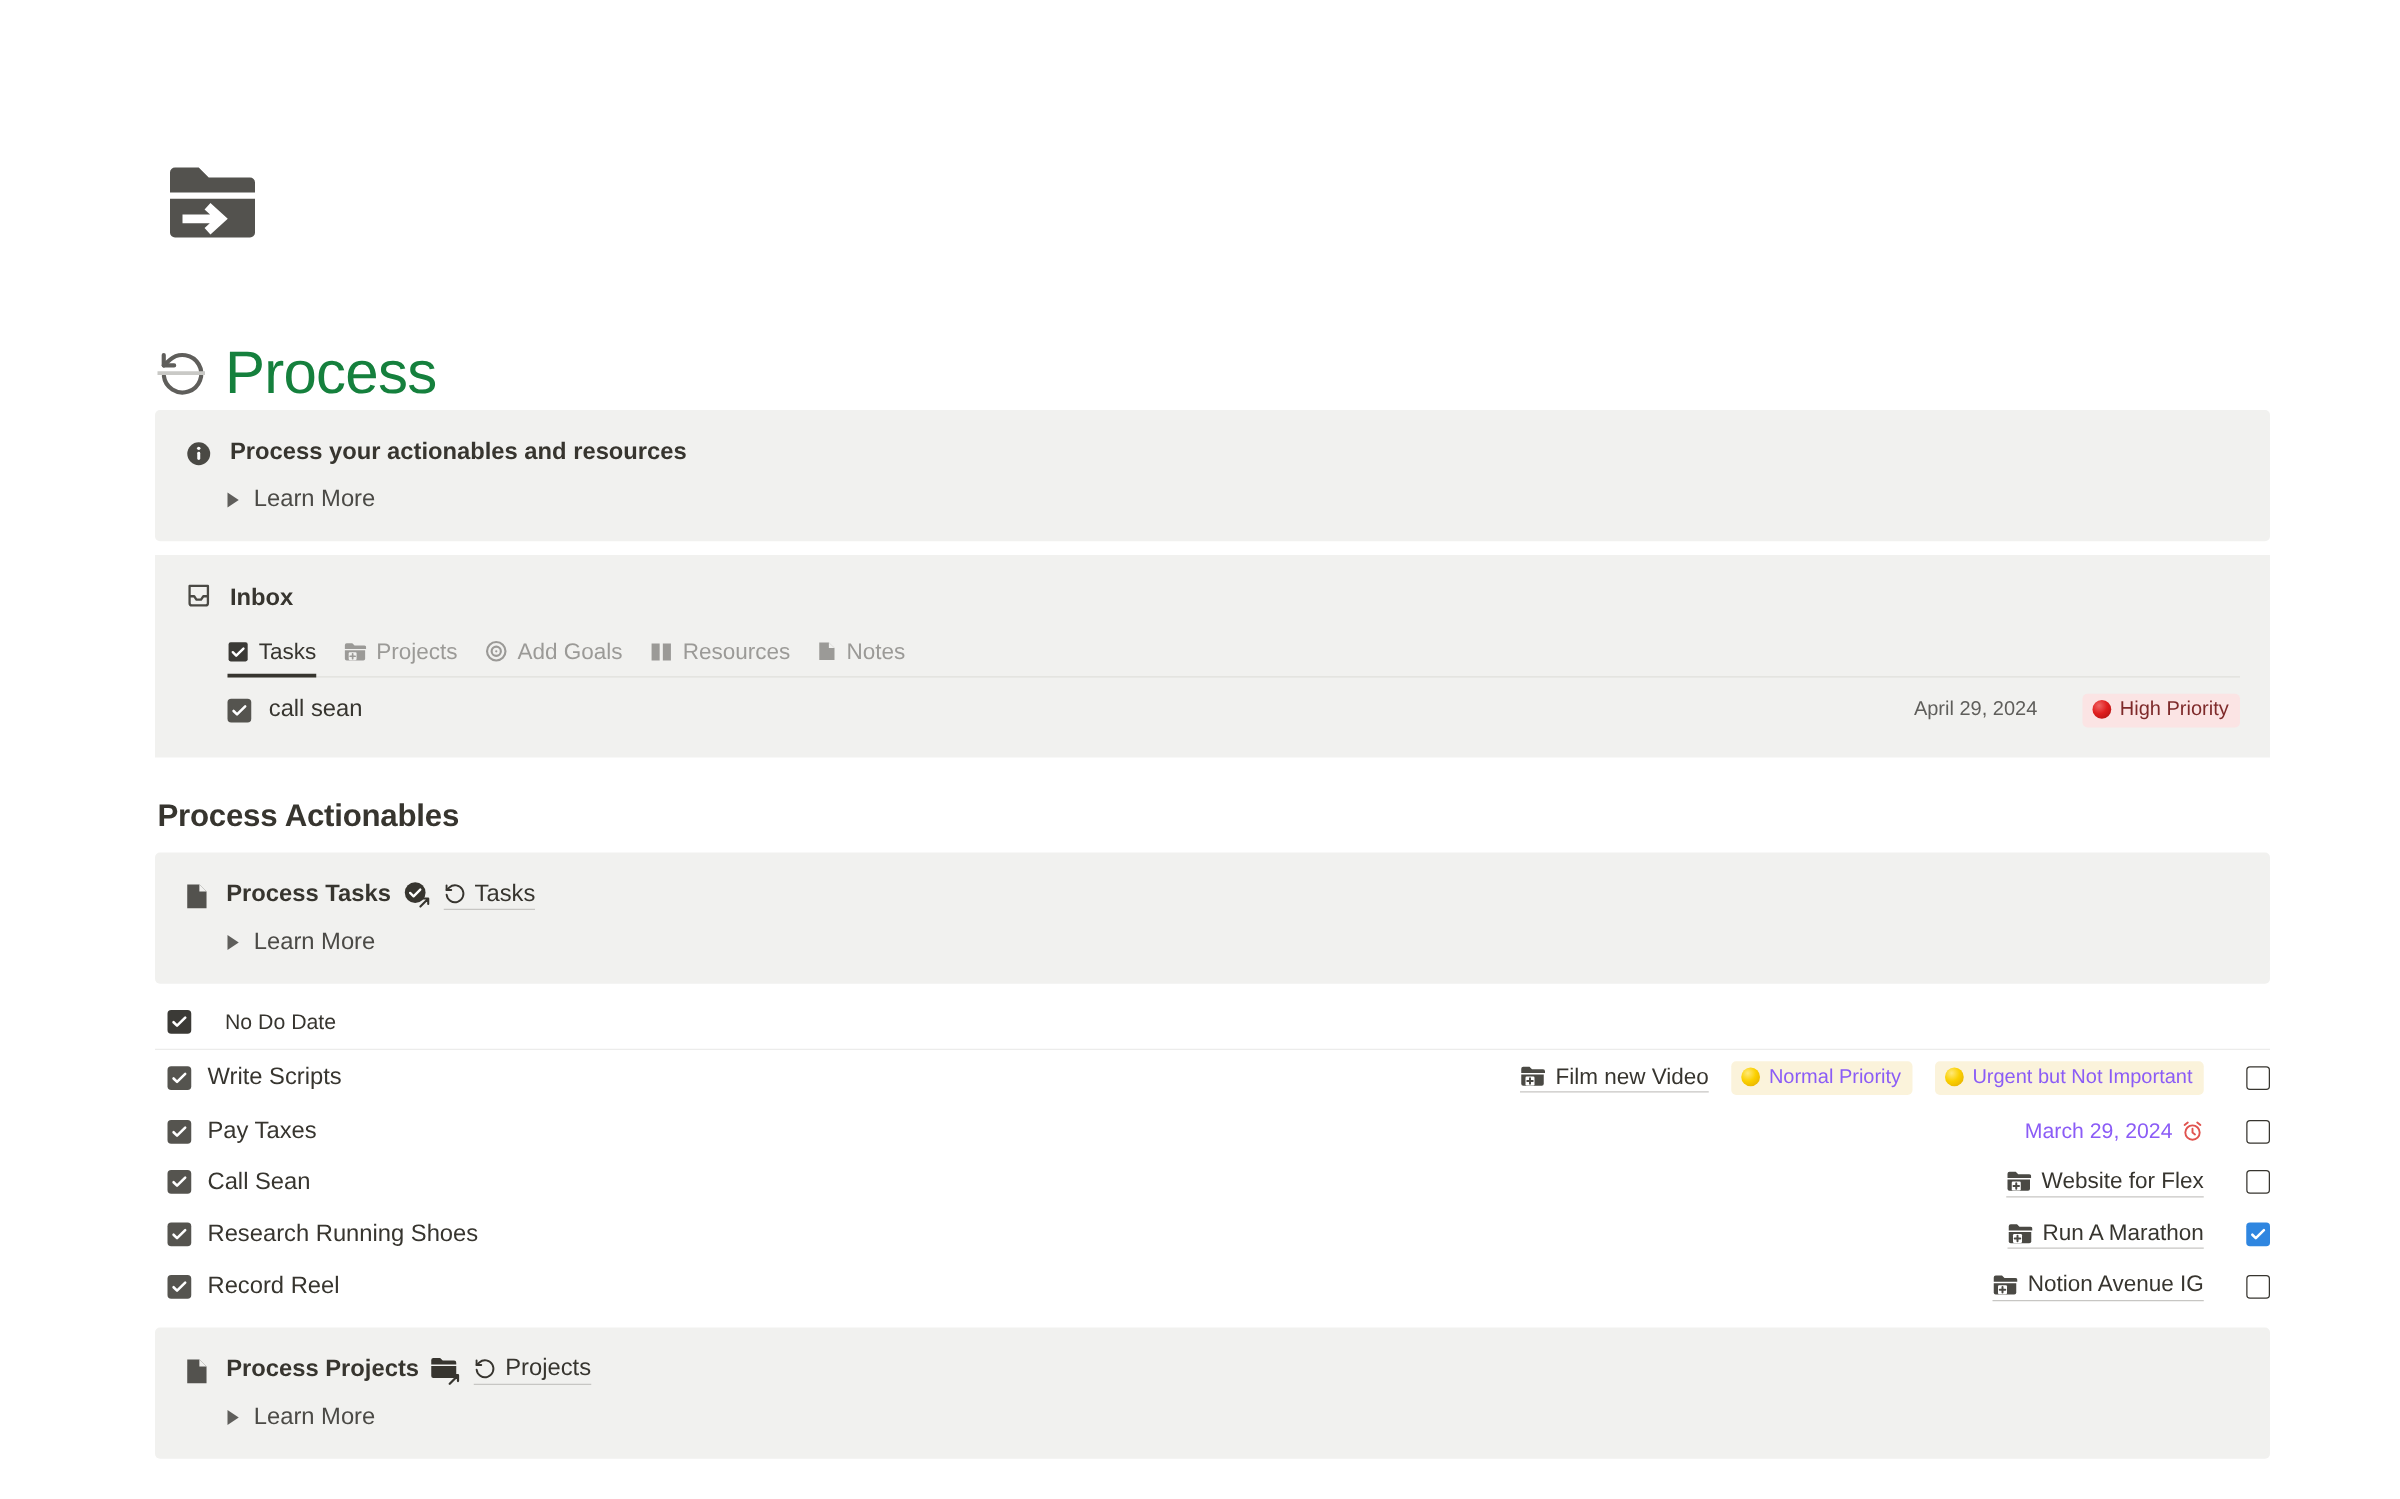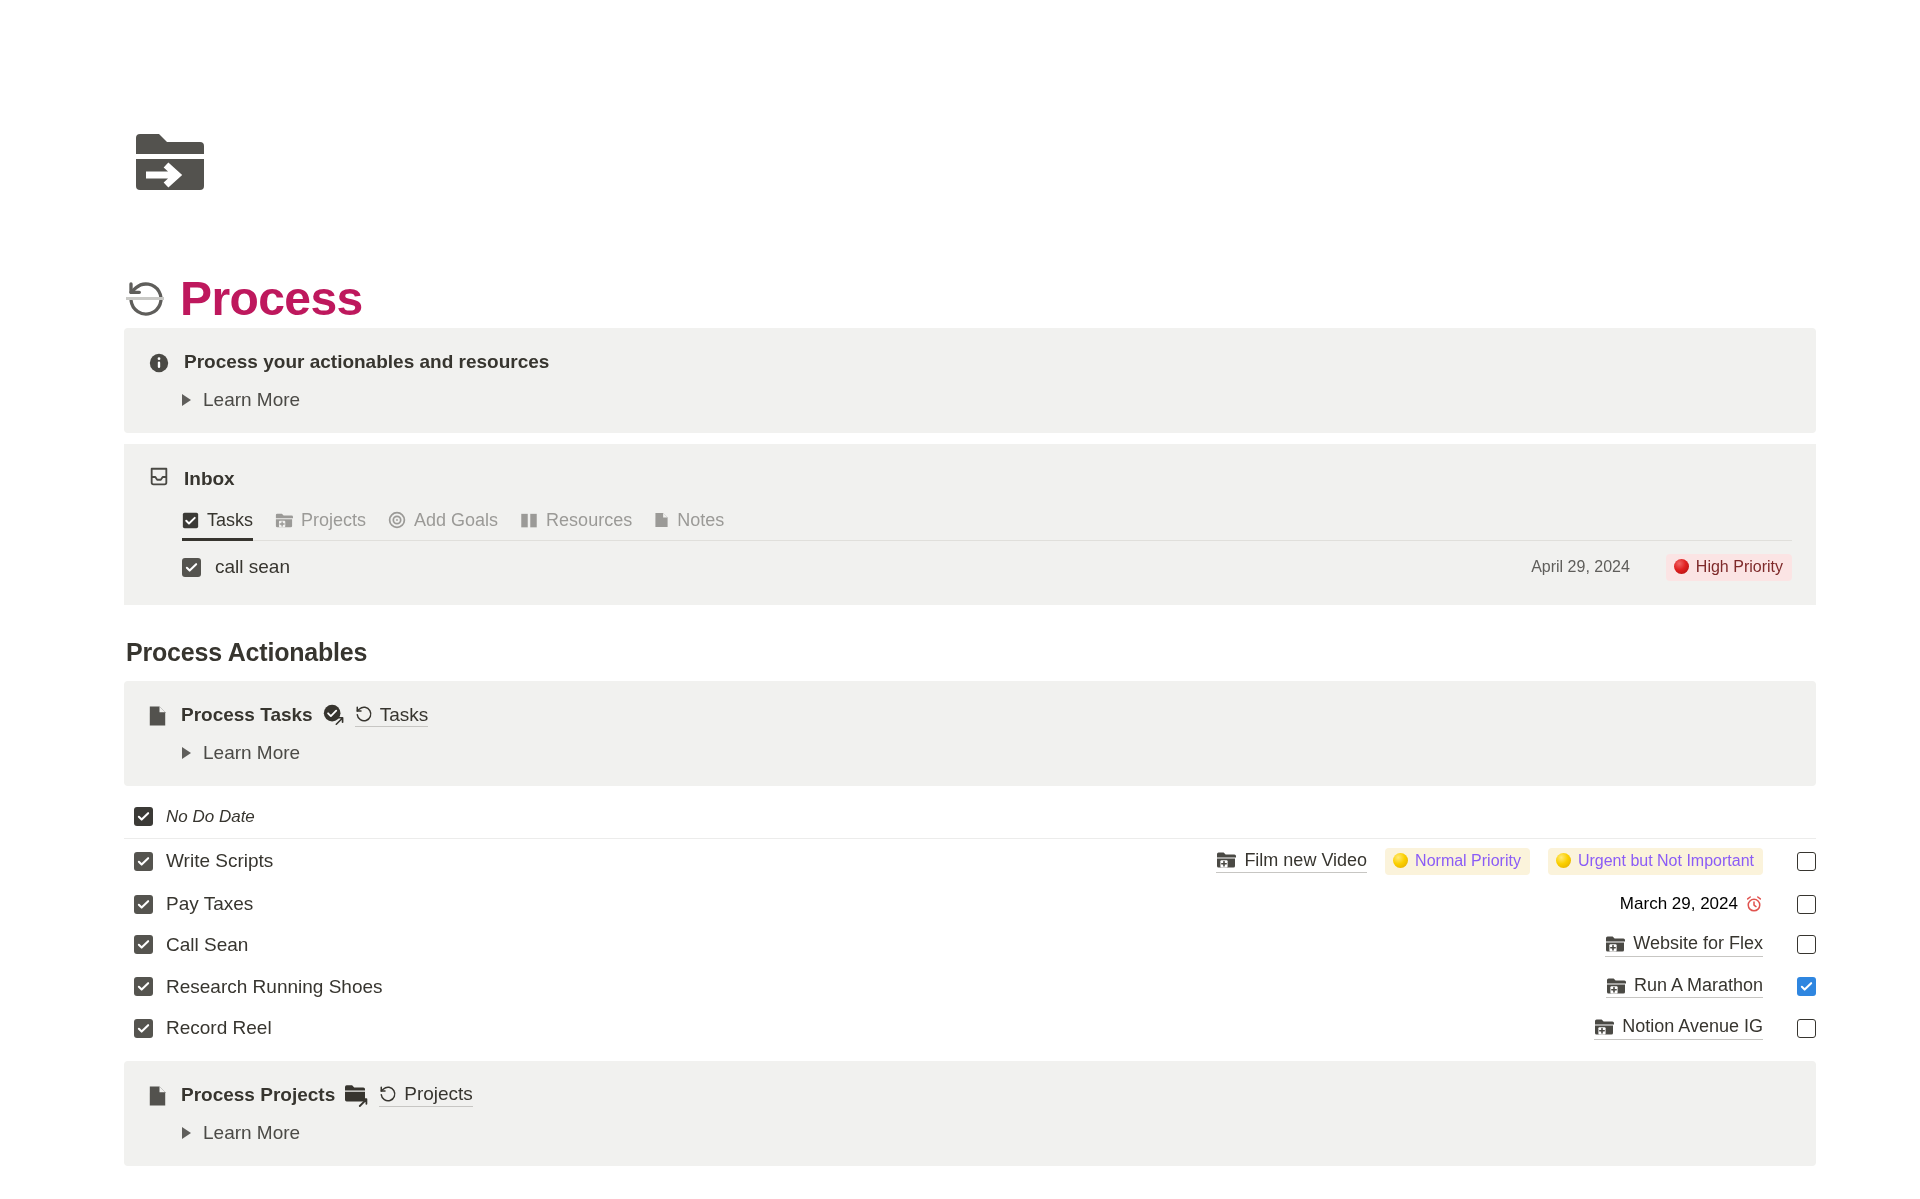--- a/index.html
+++ b/index.html
@@ -39,10 +39,10 @@
   .title-emoji { display: flex; align-items: center; }
   .page-title {
     font-size: 48px;
-    font-weight: 700;
+    font-weight: 400;
     letter-spacing: -0.6px;
     line-height: 1;
-    color: #be185d;
+    color: #15803d;
   }
   .title-underline {
     position: absolute;

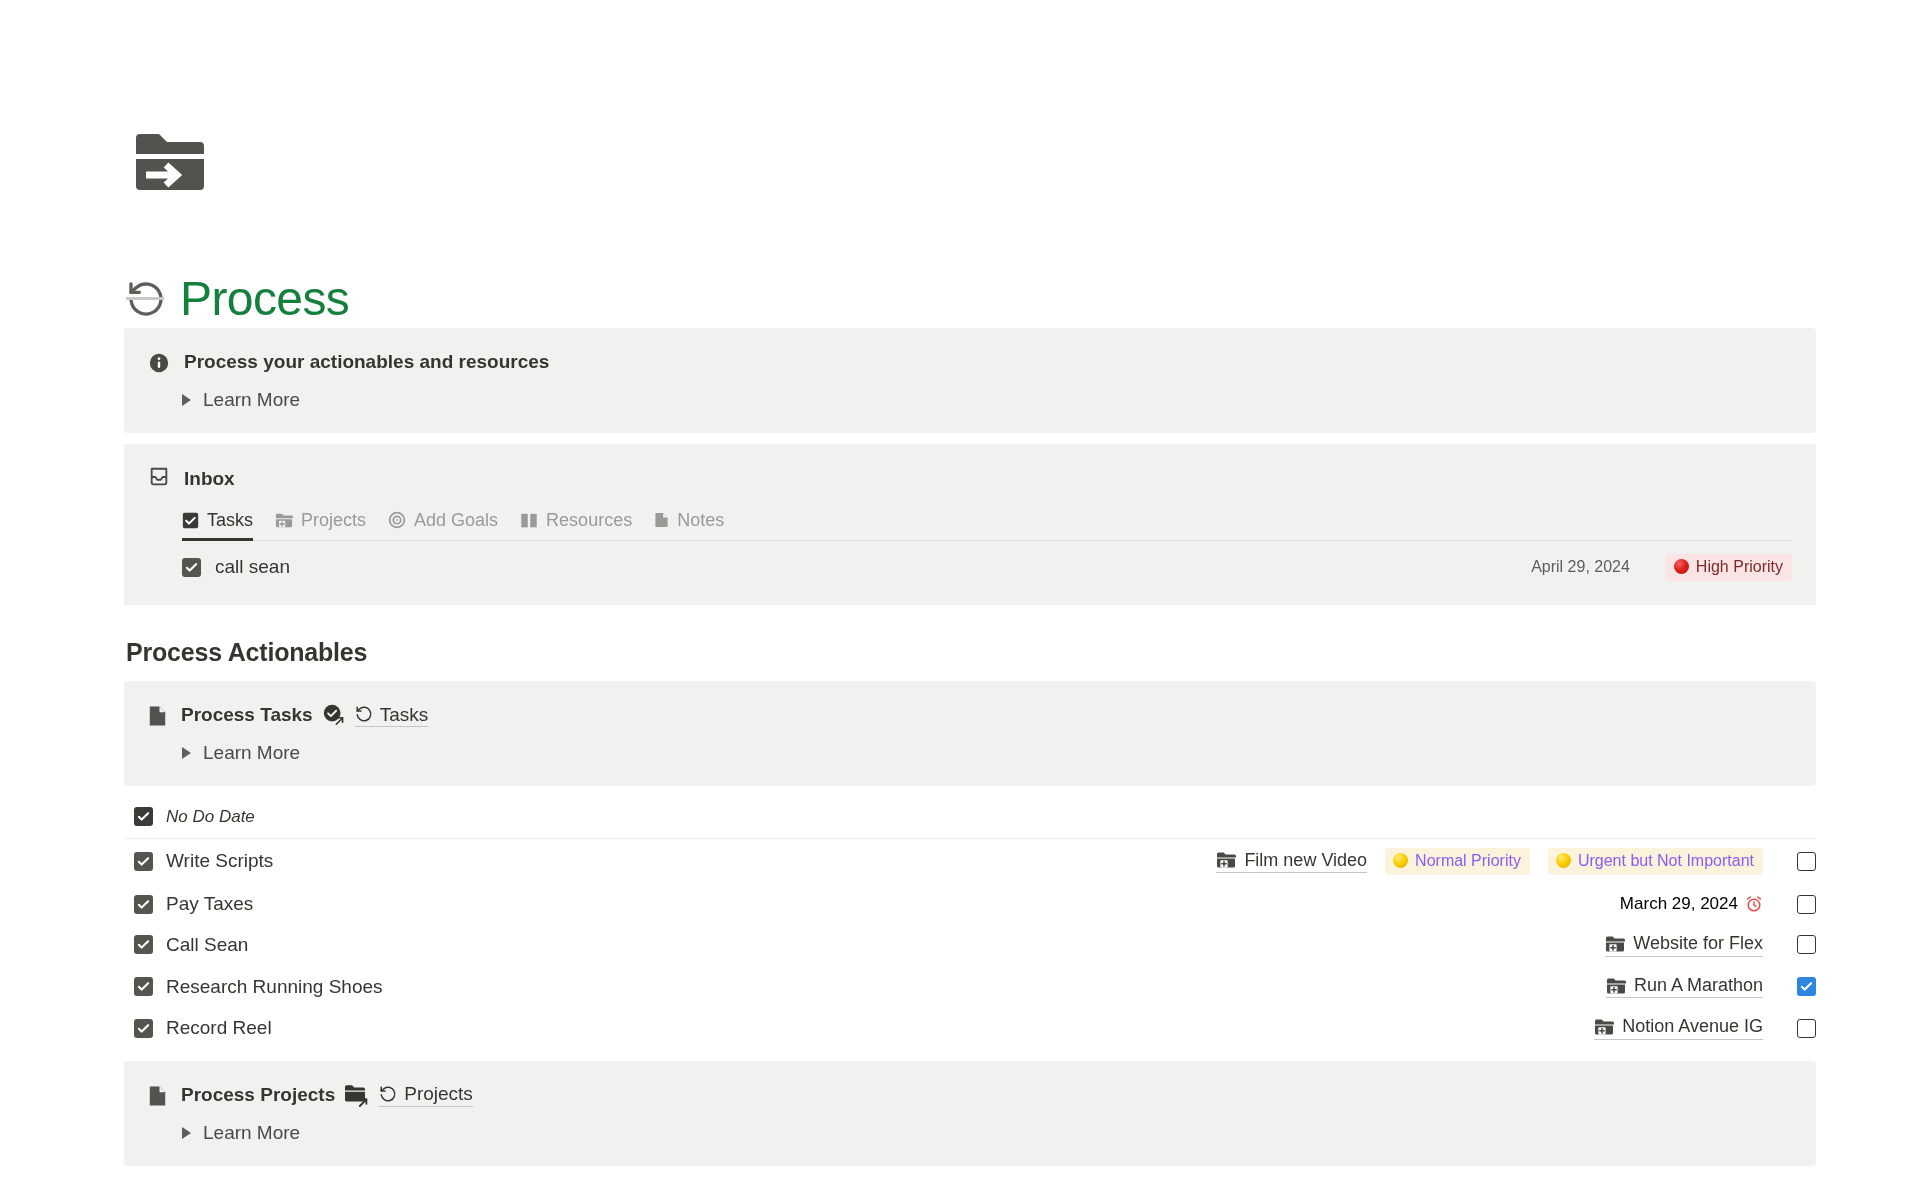--- a/index.html
+++ b/index.html
@@ -231,10 +231,9 @@
   .group-head {
     display: flex;
     align-items: center;
-    gap: 13px;
+    gap: 27px;
     padding: 10px 0 11px 10px;
     border-bottom: 1px solid #ececeb;
-    font-style: italic;
   }
   .group-head .glabel { font-size: 17px; color: #37352f; font-weight: 400; }
 

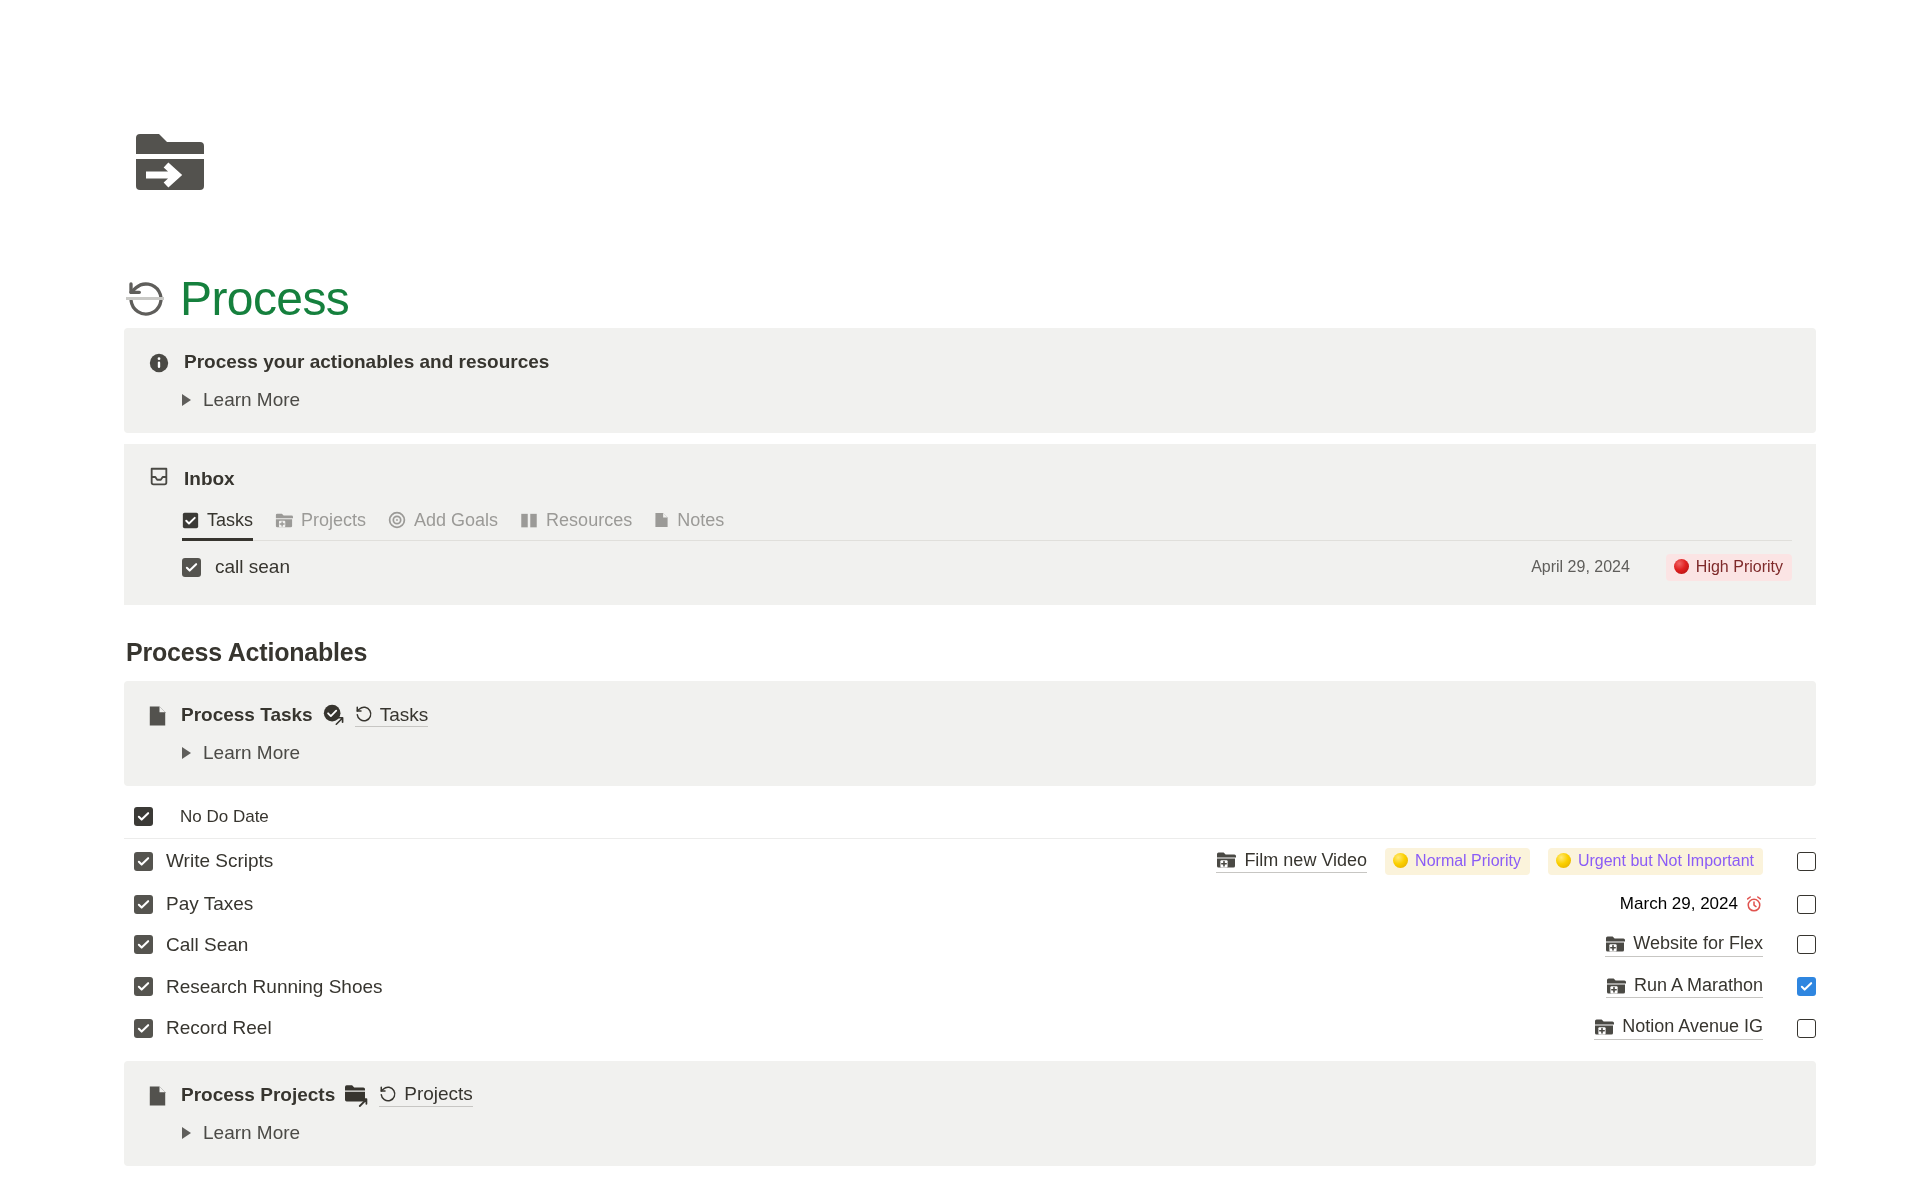--- a/index.html
+++ b/index.html
@@ -265,7 +265,7 @@
     align-items: center;
     gap: 7px;
     font-size: 17px;
-    color: #000000;
+    color: #8b5cf6;
     white-space: nowrap;
   }
   .row-right {

